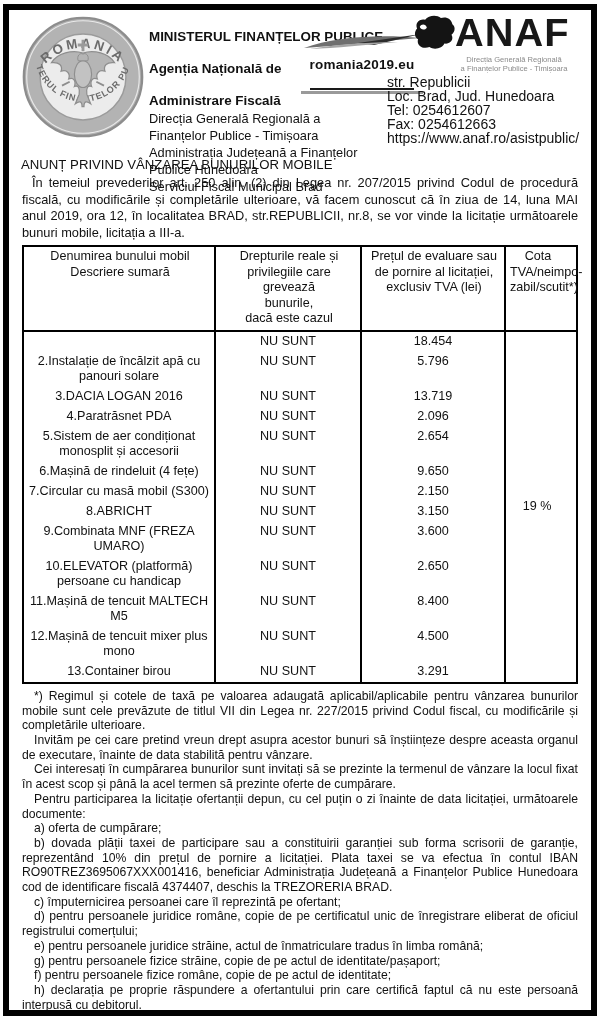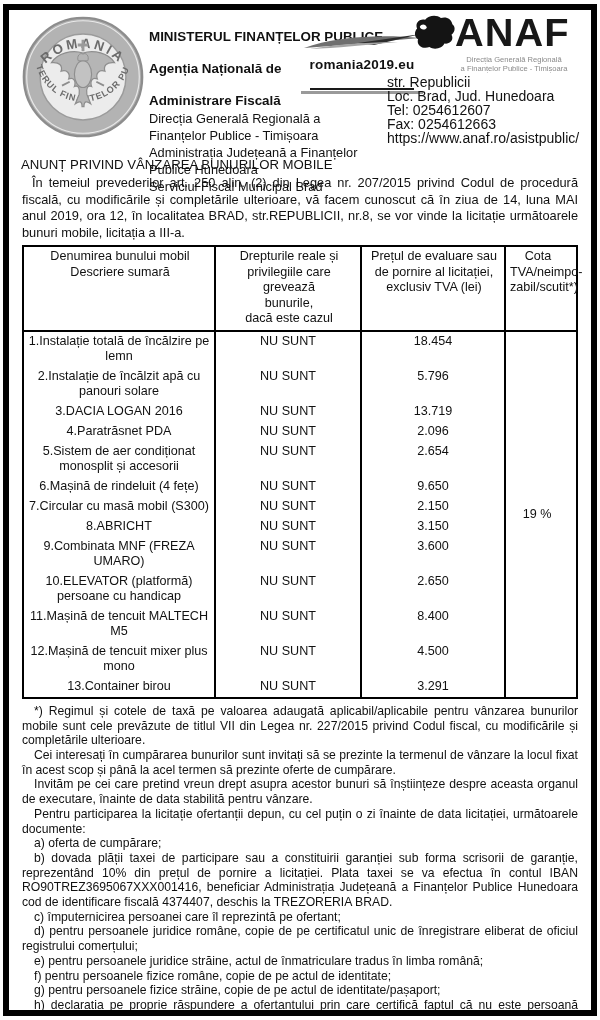--- a/index.html
+++ b/index.html
@@ -140,8 +140,6 @@
 zabil/scutit*)</div>
       </div>
     <div class="tbody">
-        <div class="td" style="grid-area: 1 / 1;">1.Instalație totală de încălzire pe
-lemn</div>
         <div class="td colsep" style="grid-area: 1 / 2;">NU SUNT</div>
         <div class="td colsep" style="grid-area: 1 / 3;">18.454</div>
         <div class="td" style="grid-area: 2 / 1;">2.Instalație de încălzit apă cu

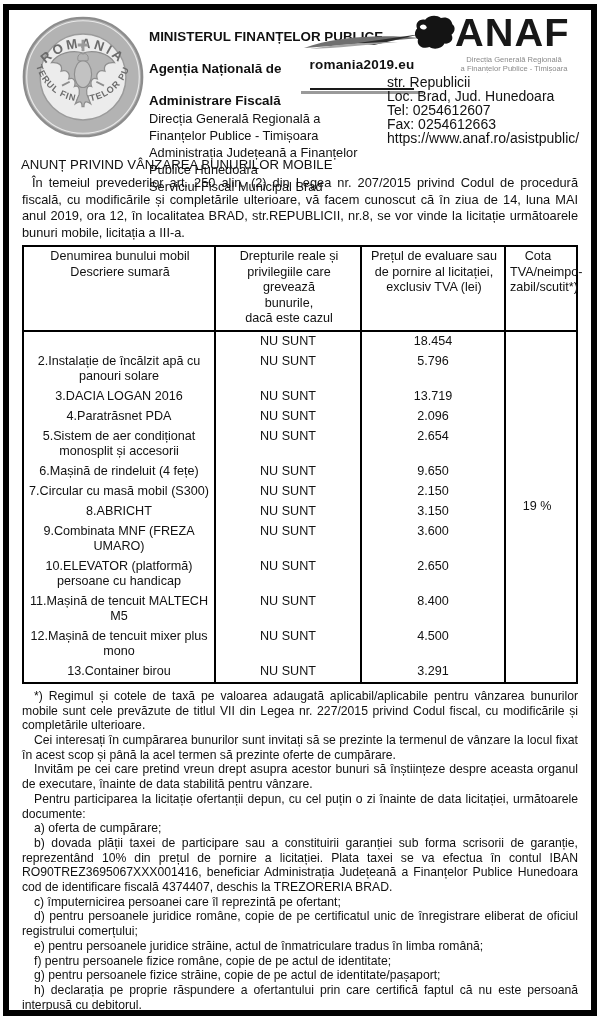--- a/index.html
+++ b/index.html
@@ -190,8 +190,8 @@
 
   <div class="notes">
       <p class="note">*) Regimul și cotele de taxă pe valoarea adaugată aplicabil/aplicabile pentru vânzarea bunurilor mobile sunt cele prevăzute de titlul VII din Legea nr. 227/2015 privind Codul fiscal, cu modificările și completările ulterioare.</p>
+      <p class="note">Invităm pe cei care pretind vreun drept asupra acestor bunuri să înștiințeze despre aceasta organul de executare, înainte de data stabilită pentru vânzare.</p>
       <p class="note">Cei interesați în cumpărarea bunurilor sunt invitați să se prezinte la termenul de vânzare la locul fixat în acest scop și până la acel termen să prezinte oferte de cumpărare.</p>
-      <p class="note">Invităm pe cei care pretind vreun drept asupra acestor bunuri să înștiințeze despre aceasta organul de executare, înainte de data stabilită pentru vânzare.</p>
       <p class="note">Pentru participarea la licitație ofertanții depun, cu cel puțin o zi înainte de data licitației, următoarele documente:</p>
       <p class="note">a) oferta de cumpărare;</p>
       <p class="note">b) dovada plății taxei de participare sau a constituirii garanției sub forma scrisorii de garanție, reprezentând 10% din prețul de pornire a licitației. Plata taxei se va efectua în contul IBAN RO90TREZ3695067XXX001416, beneficiar Administrația Județeană a Finanțelor Publice Hunedoara  cod de identificare fiscală 4374407, deschis la TREZORERIA BRAD.</p>

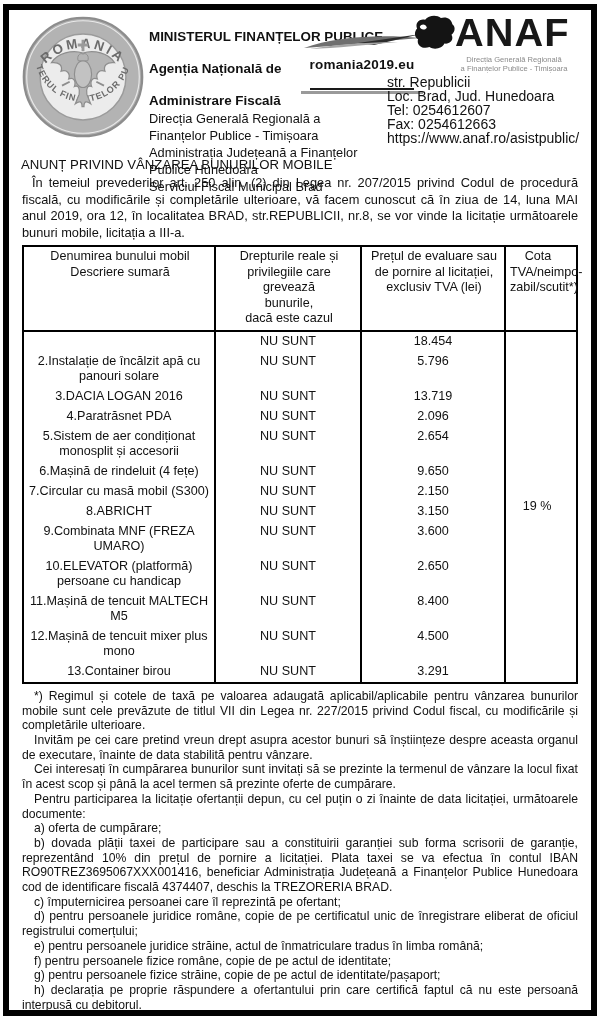--- a/index.html
+++ b/index.html
@@ -198,8 +198,8 @@
       <p class="note">c) împuternicirea persoanei care îl reprezintă pe ofertant;</p>
       <p class="note">d) pentru persoanele juridice române, copie de pe certificatul unic de înregistrare eliberat de oficiul registrului comerțului;</p>
       <p class="note">e) pentru persoanele juridice străine, actul de înmatriculare tradus în limba română;</p>
+      <p class="note">g) pentru persoanele fizice străine, copie de pe actul de identitate/pașaport;</p>
       <p class="note">f) pentru persoanele fizice române, copie de pe actul de identitate;</p>
-      <p class="note">g) pentru persoanele fizice străine, copie de pe actul de identitate/pașaport;</p>
       <p class="note">h) declarația pe proprie răspundere a ofertantului prin care certifică faptul că nu este persoană interpusă cu debitorul.</p>
       <p class="note">Cumpărătorului îi revine obligația de a respecta prevederile legale speciale, cum ar fi obligațiile de mediu, obligațiile de conservare a patrimoniului național sau altele asemenea, respectiv.</p>
     </div>

